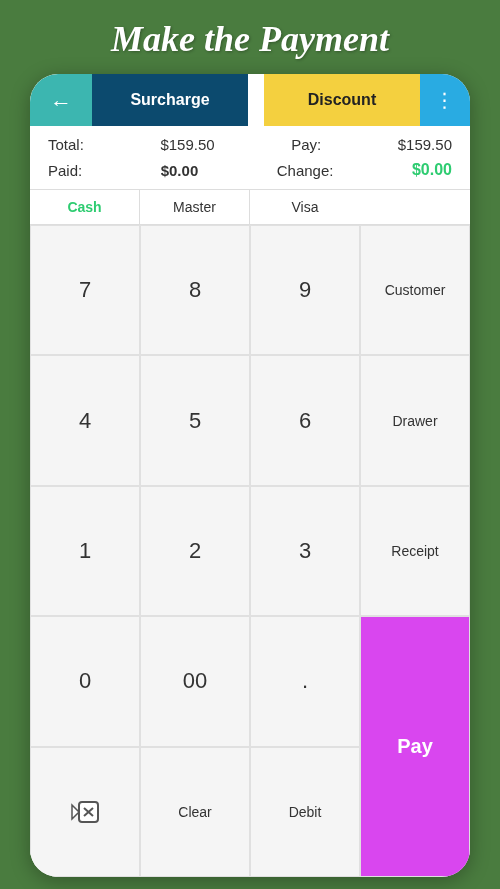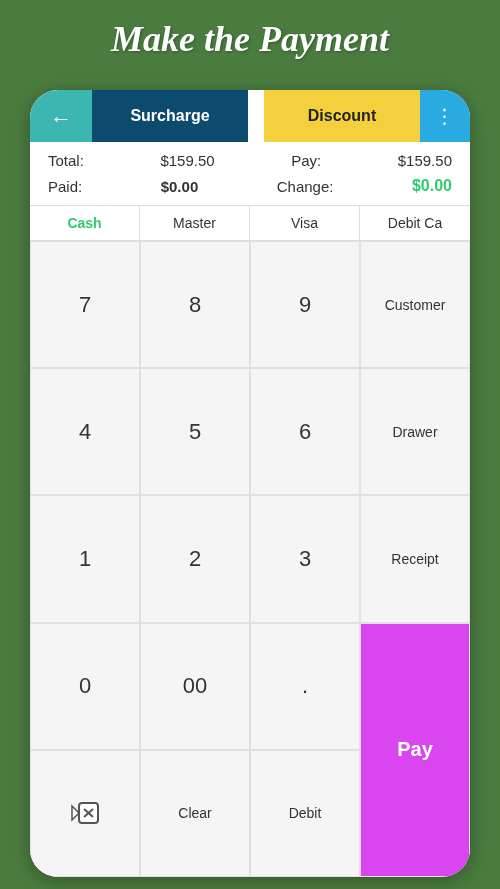--- a/index.html
+++ b/index.html
@@ -19,7 +19,7 @@
       font-weight: bold;
       font-style: italic;
       text-align: center;
-      padding: 18px 10px 30px;
+      padding: 18px 10px 14px;
       font-family: Georgia, serif;
       text-shadow: 1px 1px 3px rgba(0,0,0,0.3);
     }

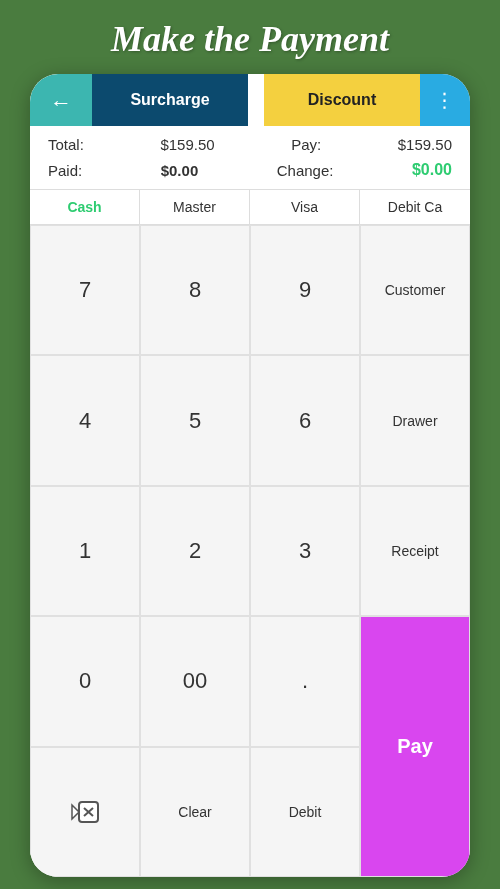--- a/index.html
+++ b/index.html
@@ -218,7 +218,6 @@
     <div class="payment-method-cell active">Cash</div>
     <div class="payment-method-cell">Master</div>
     <div class="payment-method-cell">Visa</div>
-    <div class="payment-method-cell">Debit Ca</div>
   </div>
 
   <div class="keypad">

